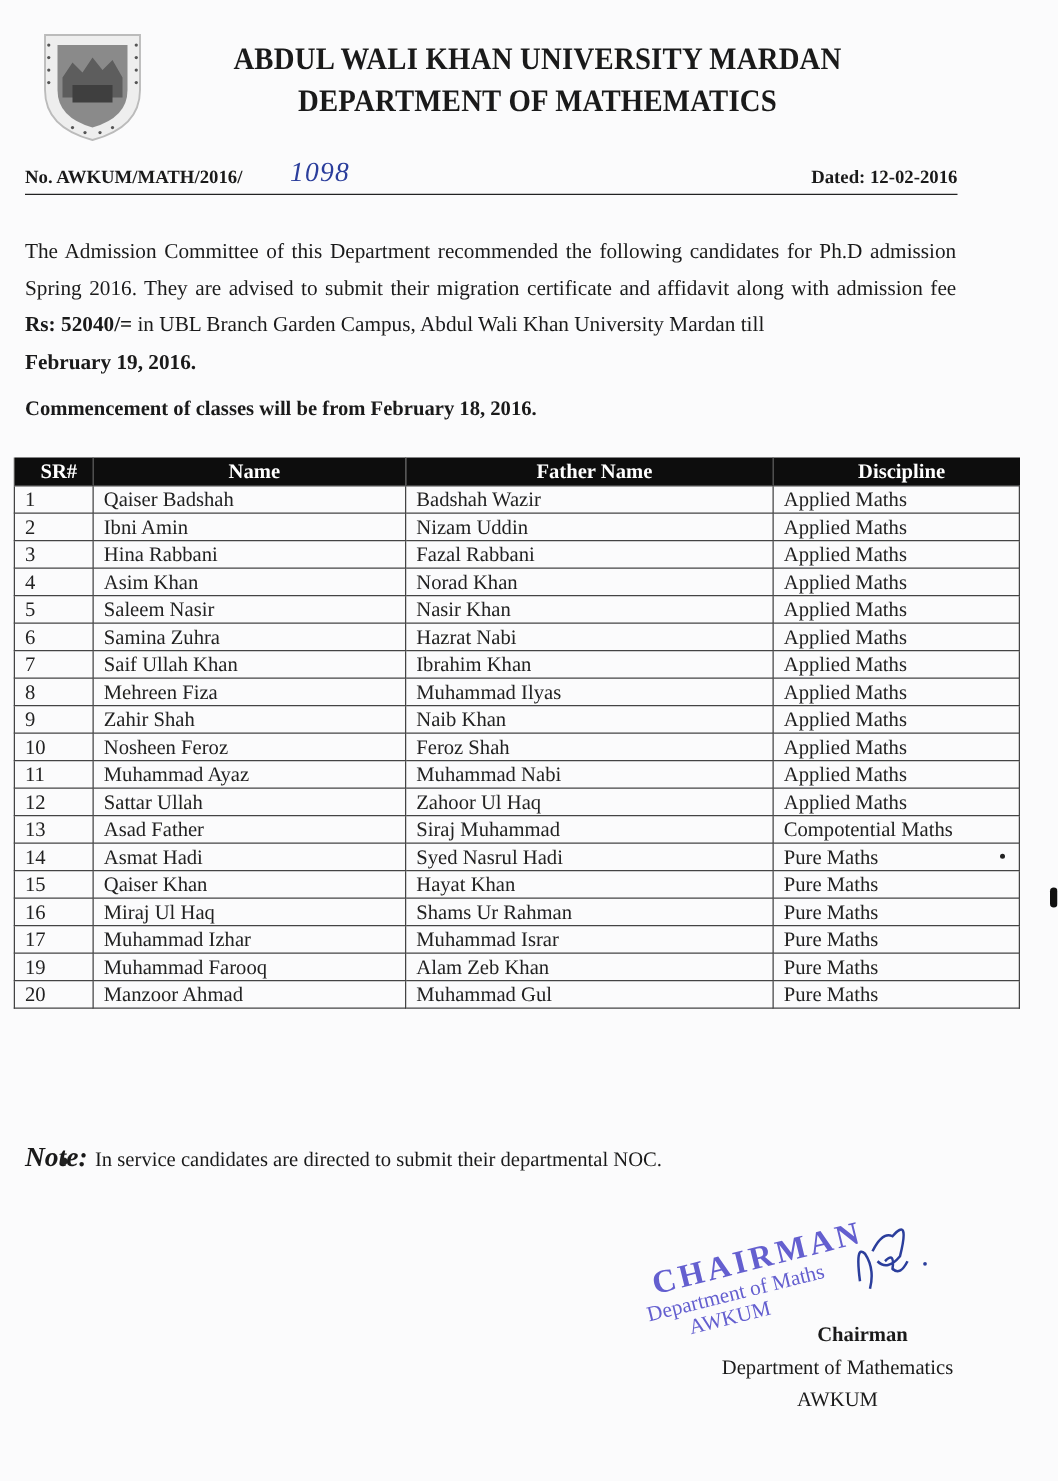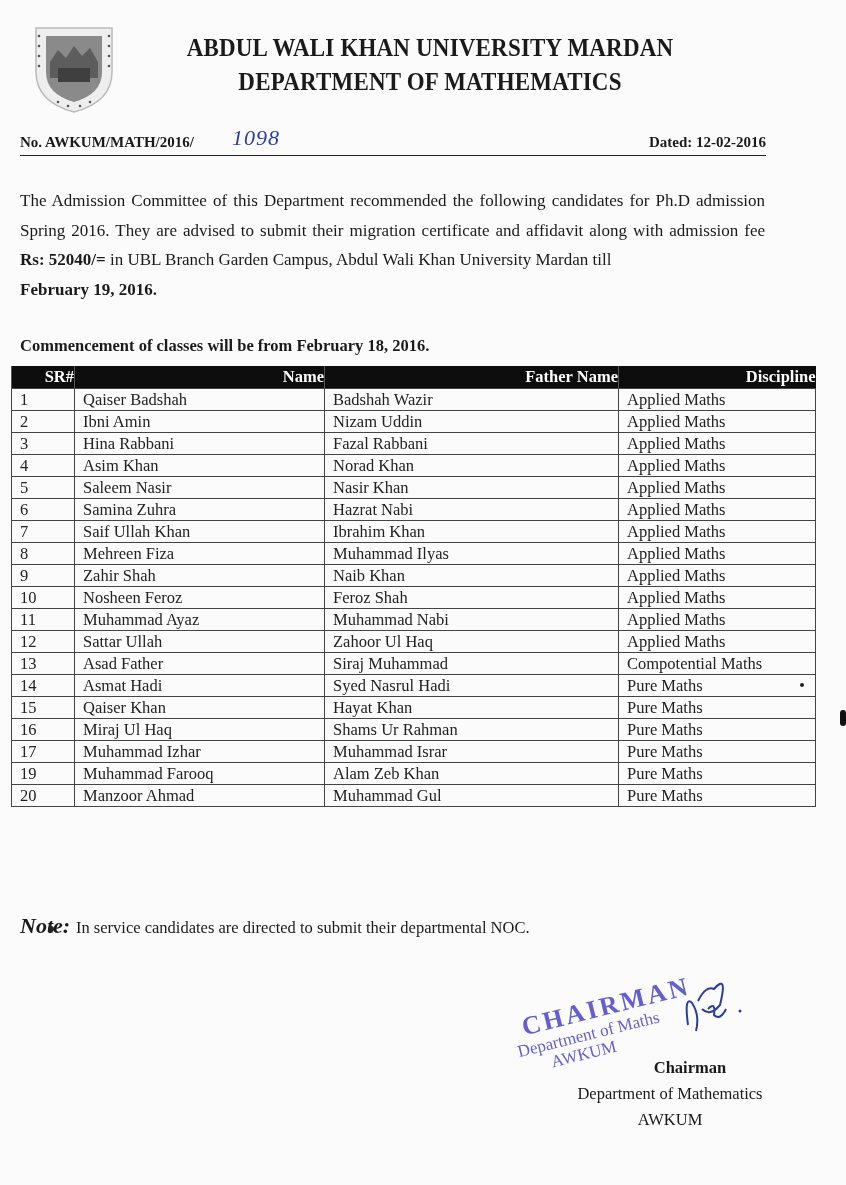--- a/index.html
+++ b/index.html
@@ -17,7 +17,7 @@
     .dated { position: absolute; right: 0; top: 1px; font-weight: bold; font-size: 15px; }
     .para { position: absolute; left: 20px; top: 172px; width: 745px; font-size: 17px; line-height: 29.5px; text-align: justify; margin-top: 14px; }
     .para b { font-weight: bold; }
-    .commence { position: absolute; left: 20px; top: 336px; font-weight: bold; font-size: 16.5px; }
+    .commence { position: absolute; left: 20px; top: 317px; font-weight: bold; font-size: 16.5px; }
     table.list { position: absolute; left: 11px; top: 366px; width: 805px; border-collapse: collapse; font-size: 16.5px; }
     table.list th { background: #0d0d0d; color: #fff; text-align: right; font-weight: bold; height: 22px; padding: 0 0 0 8px; border-left: 1px solid #555; font-size: 16.5px; }
     table.list td { height: 21px; padding: 0 0 0 8px; border: 1px solid #444; line-height: 20px; color: #222; }

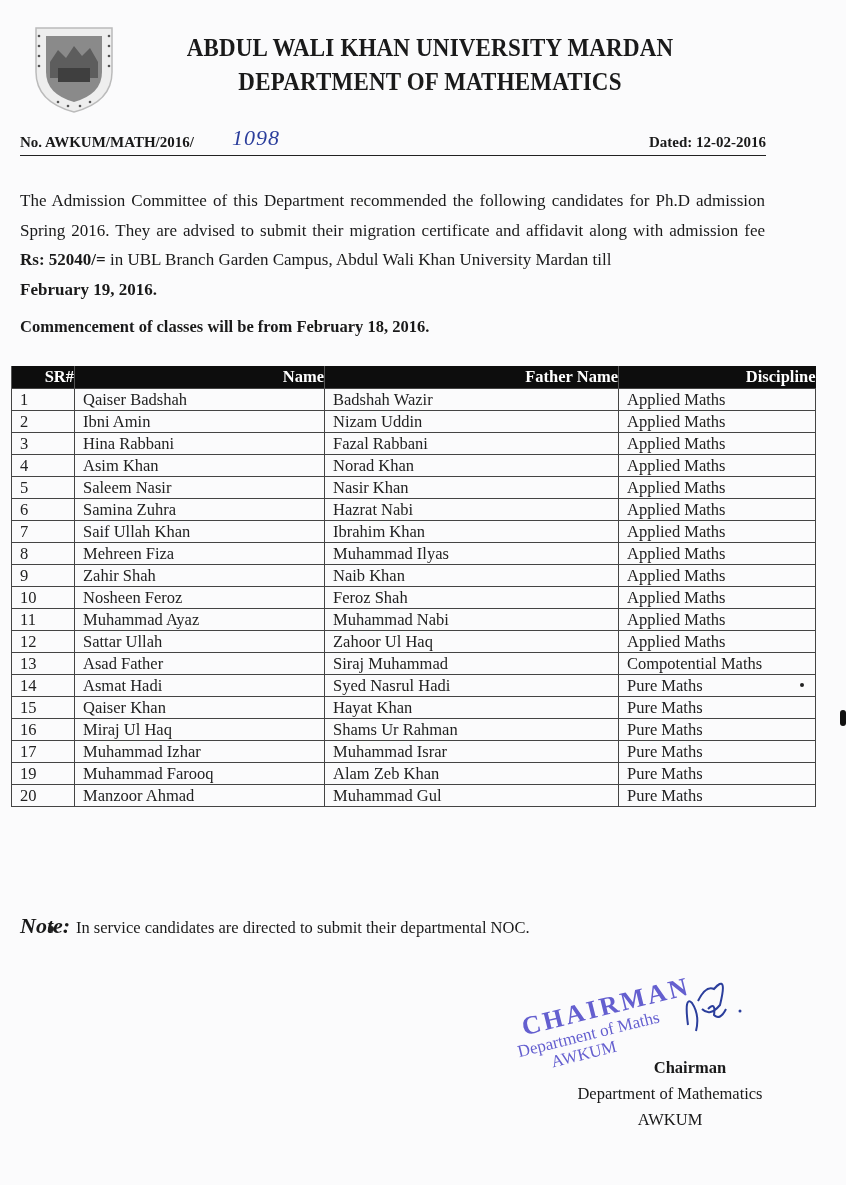--- a/index.html
+++ b/index.html
@@ -19,7 +19,7 @@
     .para b { font-weight: bold; }
     .commence { position: absolute; left: 20px; top: 317px; font-weight: bold; font-size: 16.5px; }
     table.list { position: absolute; left: 11px; top: 366px; width: 805px; border-collapse: collapse; font-size: 16.5px; }
-    table.list th { background: #0d0d0d; color: #fff; text-align: right; font-weight: bold; height: 22px; padding: 0 0 0 8px; border-left: 1px solid #555; font-size: 16.5px; }
+    table.list th { background: #0d0d0d; color: #fff; text-align: center; font-weight: bold; height: 22px; padding: 0 0 0 8px; border-left: 1px solid #555; font-size: 16.5px; }
     table.list td { height: 21px; padding: 0 0 0 8px; border: 1px solid #444; line-height: 20px; color: #222; }
     .c1 { width: 54px; } .c2 { width: 241px; } .c3 { width: 285px; }
     .note { position: absolute; left: 20px; top: 913px; font-weight: bold; font-size: 22px; font-style: italic; }

